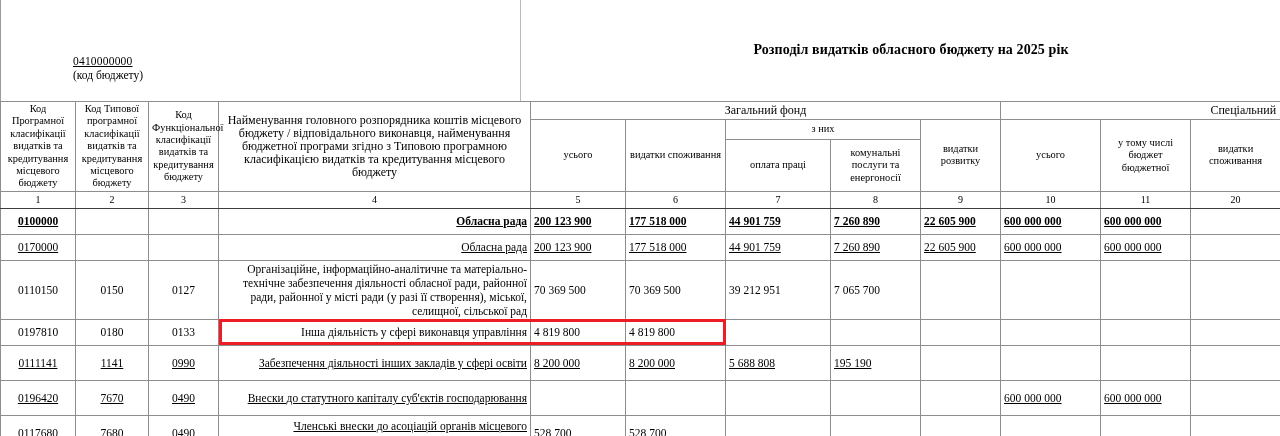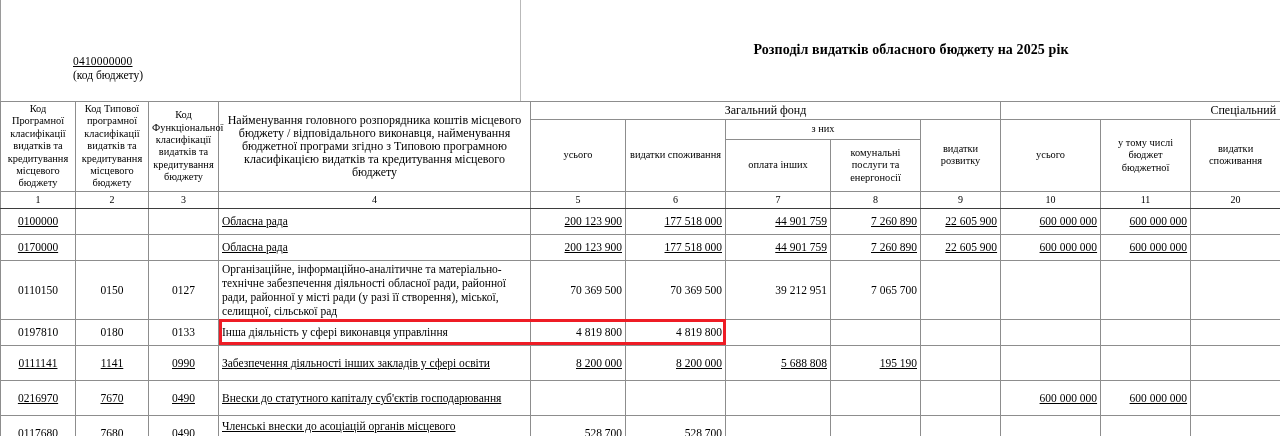--- a/index.html
+++ b/index.html
@@ -180,7 +180,7 @@
       </tr>
 
       <tr>
-        <td class="hdr hdr-mid" style="height:52px">оплата інших</td>
+        <td class="hdr hdr-mid" style="height:52px">оплата праці</td>
         <td class="hdr hdr-mid" style="height:52px">комунальні послуги та енергоносії</td>
       </tr>
 

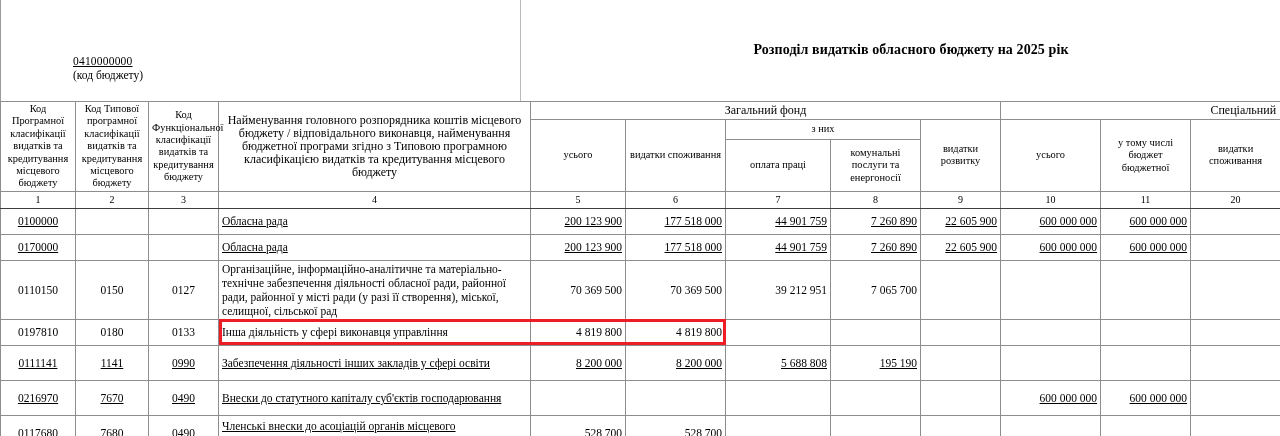--- a/index.html
+++ b/index.html
@@ -107,7 +107,7 @@
   td.name { text-align: left; font-size: 11.5px; line-height: 14px; padding-left: 5px; }
   td.num  { text-align: right; font-size: 11.5px; padding-right: 5px; white-space: nowrap; }
 
-  tr.total td { font-weight: normal; }
+  tr.total td { font-weight: bold; }
   .u { text-decoration: underline; }
 
   .row-tall td { height: 55px; }

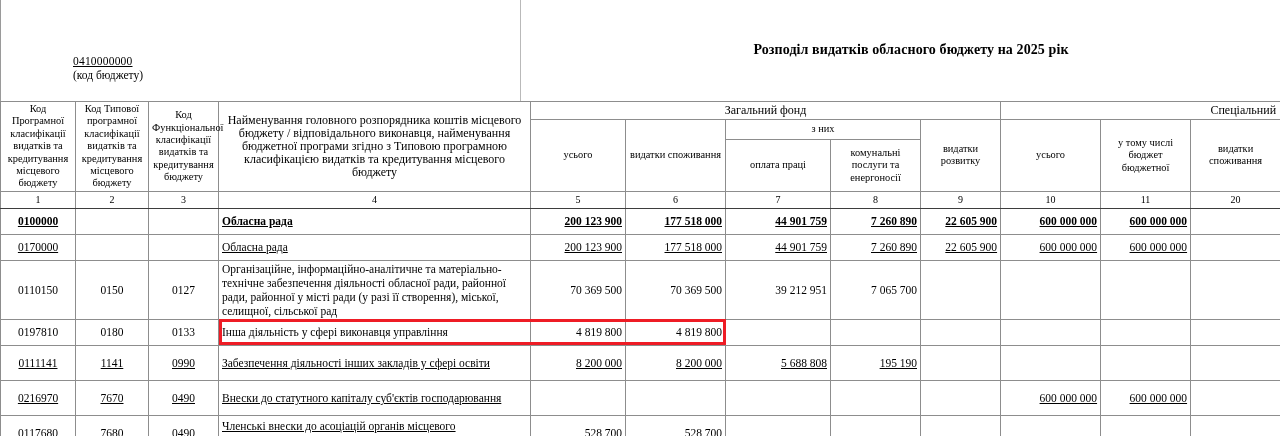--- a/index.html
+++ b/index.html
@@ -104,7 +104,7 @@
   tr.colnum-row td { border-bottom: 1.6px solid #3d3d3d; }
 
   td.code { text-align: center; font-size: 11.5px; }
-  td.name { text-align: left; font-size: 11.5px; line-height: 14px; padding-left: 5px; }
+  td.name { text-align: right; font-size: 11.5px; line-height: 14px; padding-left: 5px; }
   td.num  { text-align: right; font-size: 11.5px; padding-right: 5px; white-space: nowrap; }
 
   tr.total td { font-weight: bold; }

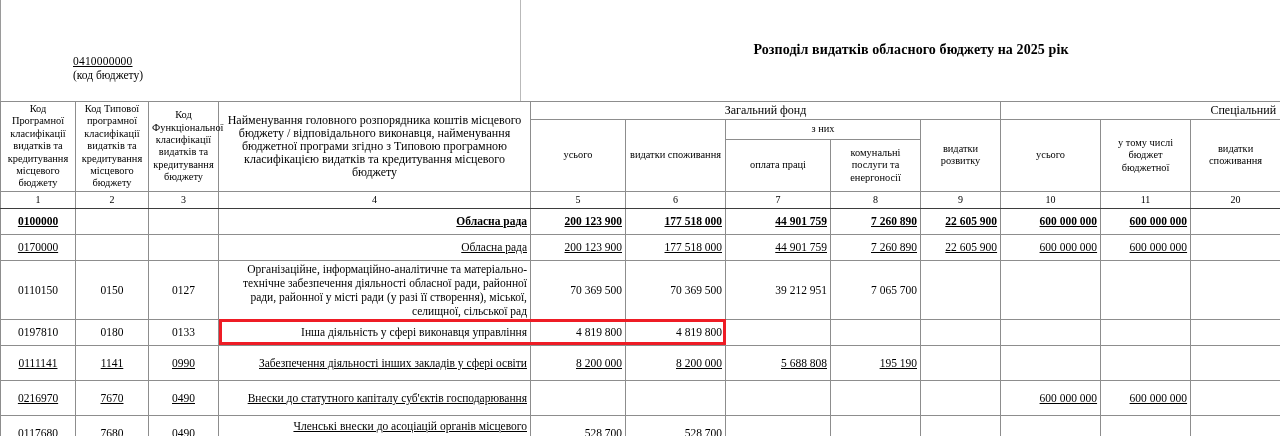--- a/index.html
+++ b/index.html
@@ -105,7 +105,7 @@
 
   td.code { text-align: center; font-size: 11.5px; }
   td.name { text-align: right; font-size: 11.5px; line-height: 14px; padding-left: 5px; }
-  td.num  { text-align: right; font-size: 11.5px; padding-right: 5px; white-space: nowrap; }
+  td.num  { font-size: 11.5px; padding-right: 5px; white-space: nowrap; }
 
   tr.total td { font-weight: bold; }
   .u { text-decoration: underline; }

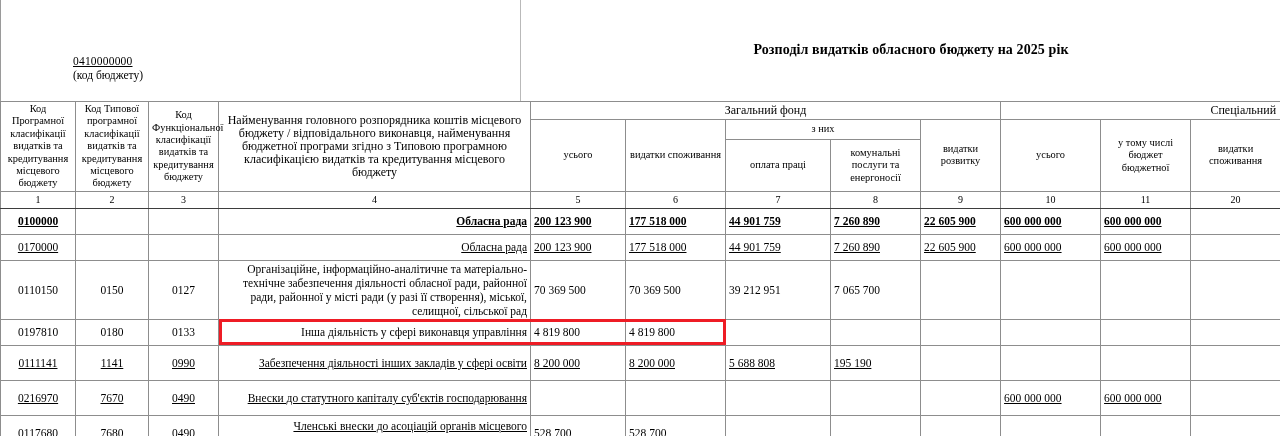--- a/index.html
+++ b/index.html
@@ -272,7 +272,7 @@
           <td class="num"></td>
         </tr>
         <tr class="row-two">
-          <td class="code">0216970</td>
+          <td class="code">0196420</td>
           <td class="code">7670</td>
           <td class="code">0490</td>
           <td class="name">Внески до статутного капіталу суб'єктів господарювання</td>

